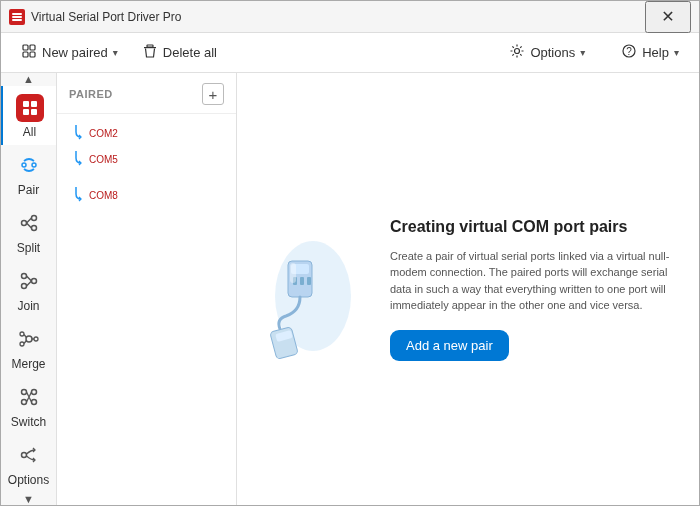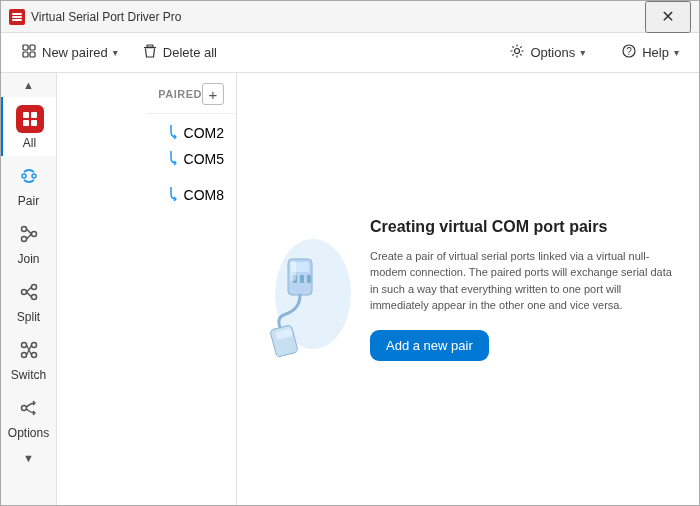--- a/index.html
+++ b/index.html
@@ -146,7 +146,6 @@
       display: flex;
       flex-direction: column;
       flex-shrink: 0;
-      align-items: flex-end;
     }
     .ports-header {
       display: flex;

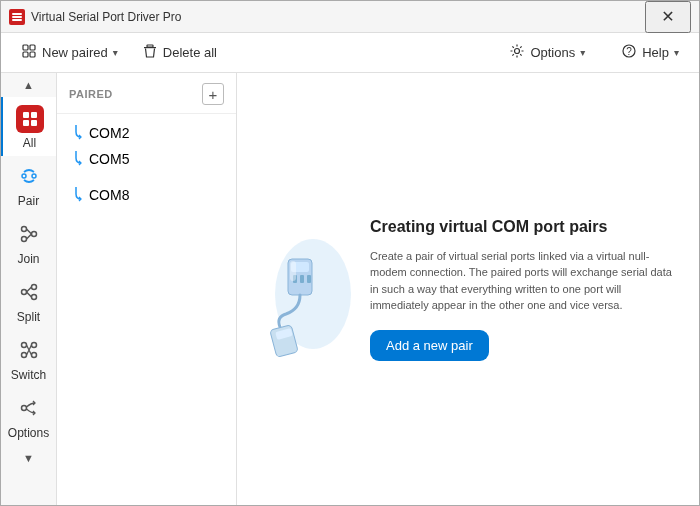--- a/index.html
+++ b/index.html
@@ -194,8 +194,8 @@
       line-height: 1;
     }
     .port-name {
-      font-size: 14px;
-      color: #000000;
+      font-size: 10px;
+      color: #b91c1c;
     }
     .pair-divider {
       height: 6px;

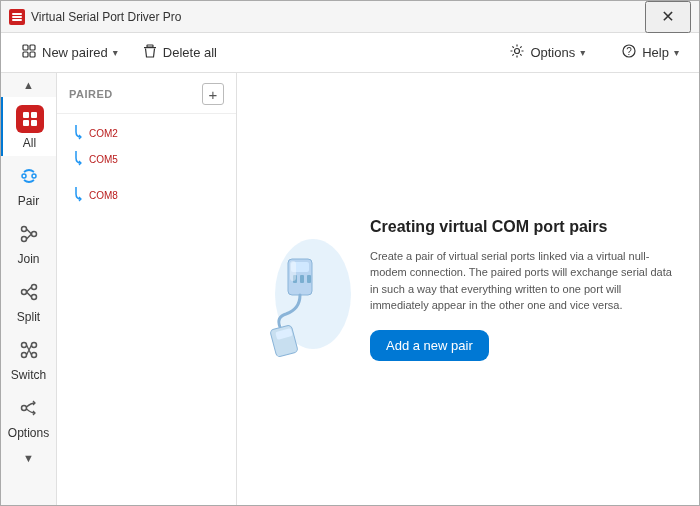--- a/index.html
+++ b/index.html
@@ -214,8 +214,8 @@
     }
     .content-inner {
       display: flex;
-      align-items: center;
-      gap: 12px;
+      align-items: flex-end;
+      gap: 32px;
       max-width: 420px;
     }
     .illustration {

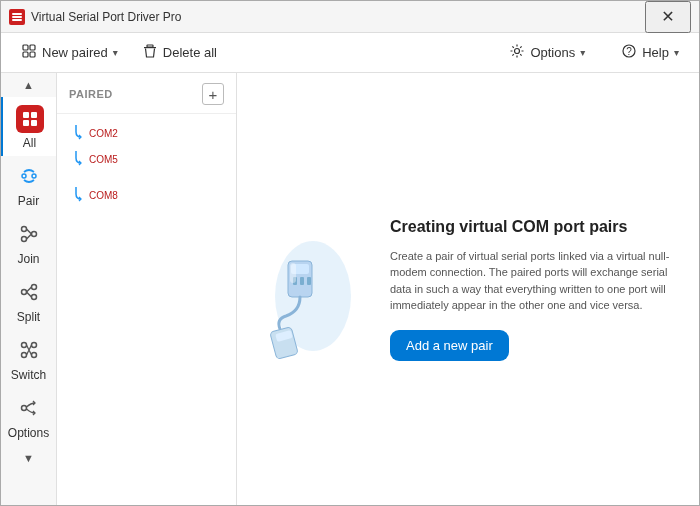--- a/index.html
+++ b/index.html
@@ -348,6 +348,19 @@
       <button class="nav-item">
         <span>
           <svg width="24" height="24" viewBox="0 0 24 24" fill="none">
+            <circle cx="7" cy="12" r="2.5" stroke="#555" stroke-width="1.5"></circle>
+            <circle cx="17" cy="7" r="2.5" stroke="#555" stroke-width="1.5"></circle>
+            <circle cx="17" cy="17" r="2.5" stroke="#555" stroke-width="1.5"></circle>
+            <path d="M9.5 12 L14.5 7" stroke="#555" stroke-width="1.5"></path>
+            <path d="M9.5 12 L14.5 17" stroke="#555" stroke-width="1.5"></path>
+          </svg>
+        </span>
+        <span class="nav-label">Split</span>
+      </button>
+
+      <button class="nav-item">
+        <span>
+          <svg width="24" height="24" viewBox="0 0 24 24" fill="none">
             <circle cx="17" cy="12" r="2.5" stroke="#555" stroke-width="1.5"></circle>
             <circle cx="7" cy="7" r="2.5" stroke="#555" stroke-width="1.5"></circle>
             <circle cx="7" cy="17" r="2.5" stroke="#555" stroke-width="1.5"></circle>
@@ -356,19 +369,6 @@
           </svg>
         </span>
         <span class="nav-label">Join</span>
-      </button>
-
-      <button class="nav-item">
-        <span>
-          <svg width="24" height="24" viewBox="0 0 24 24" fill="none">
-            <circle cx="7" cy="12" r="2.5" stroke="#555" stroke-width="1.5"></circle>
-            <circle cx="17" cy="7" r="2.5" stroke="#555" stroke-width="1.5"></circle>
-            <circle cx="17" cy="17" r="2.5" stroke="#555" stroke-width="1.5"></circle>
-            <path d="M9.5 12 L14.5 7" stroke="#555" stroke-width="1.5"></path>
-            <path d="M9.5 12 L14.5 17" stroke="#555" stroke-width="1.5"></path>
-          </svg>
-        </span>
-        <span class="nav-label">Split</span>
       </button>
 
 

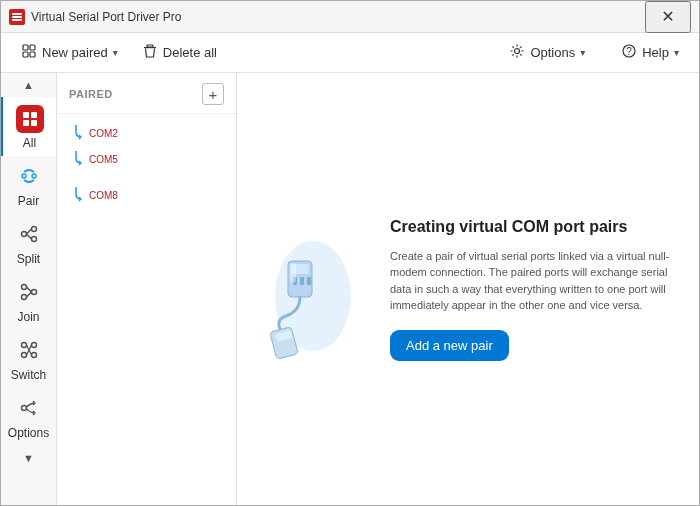--- a/index.html
+++ b/index.html
@@ -371,6 +371,20 @@
         <span class="nav-label">Join</span>
       </button>
 
+      <button class="nav-item">
+        <span>
+          <svg width="24" height="24" viewBox="0 0 24 24" fill="none">
+            <circle cx="12" cy="12" r="3" stroke="#555" stroke-width="1.5"></circle>
+            <circle cx="5" cy="7" r="2" stroke="#555" stroke-width="1.3"></circle>
+            <circle cx="5" cy="17" r="2" stroke="#555" stroke-width="1.3"></circle>
+            <circle cx="19" cy="12" r="2" stroke="#555" stroke-width="1.3"></circle>
+            <path d="M7 7.5 L9.5 10.5" stroke="#555" stroke-width="1.3"></path>
+            <path d="M7 16.5 L9.5 13.5" stroke="#555" stroke-width="1.3"></path>
+            <path d="M15 12 L17 12" stroke="#555" stroke-width="1.3"></path>
+          </svg>
+        </span>
+        <span class="nav-label">Merge</span>
+      </button>
 
       <button class="nav-item">
         <span>

